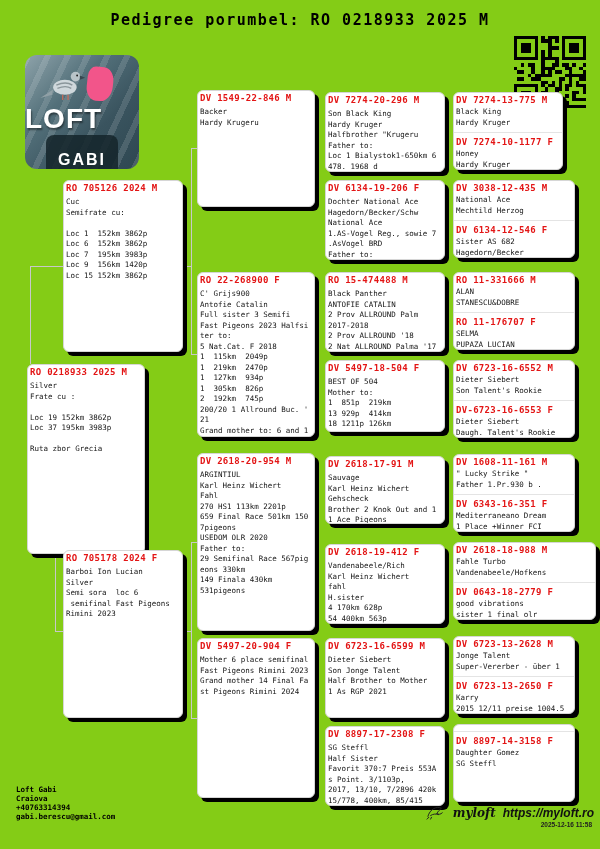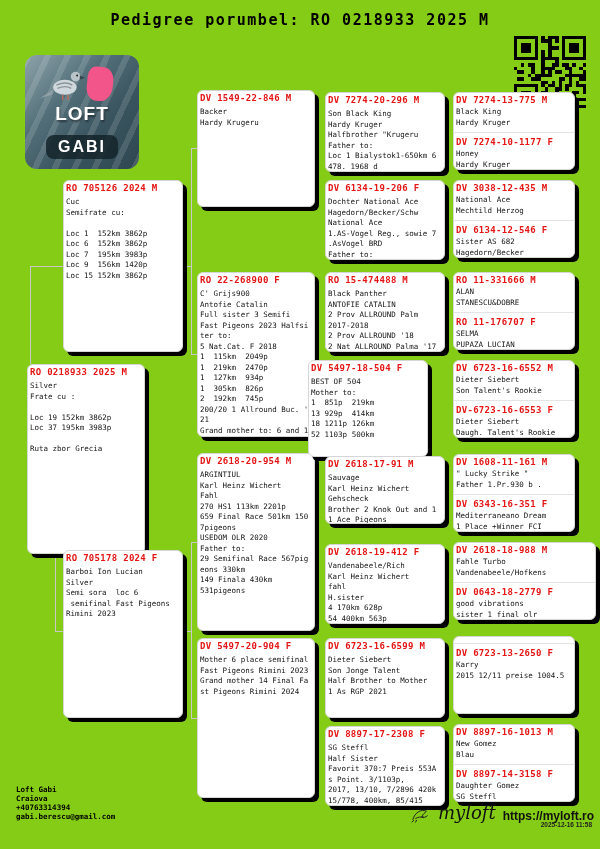--- a/index.html
+++ b/index.html
@@ -367,7 +367,7 @@
 15/778, 400km, 85/415</div>
   </div>
 
-  <div class="card" style="left:453px;top:92px;width:122px;height:78px">
+  <div class="card" style="left:453px;top:92px;width:110px;height:78px">
     <div class="entry">
       <div class="ring">DV 7274-13-775 M</div>
       <div class="bodytxt">Black King

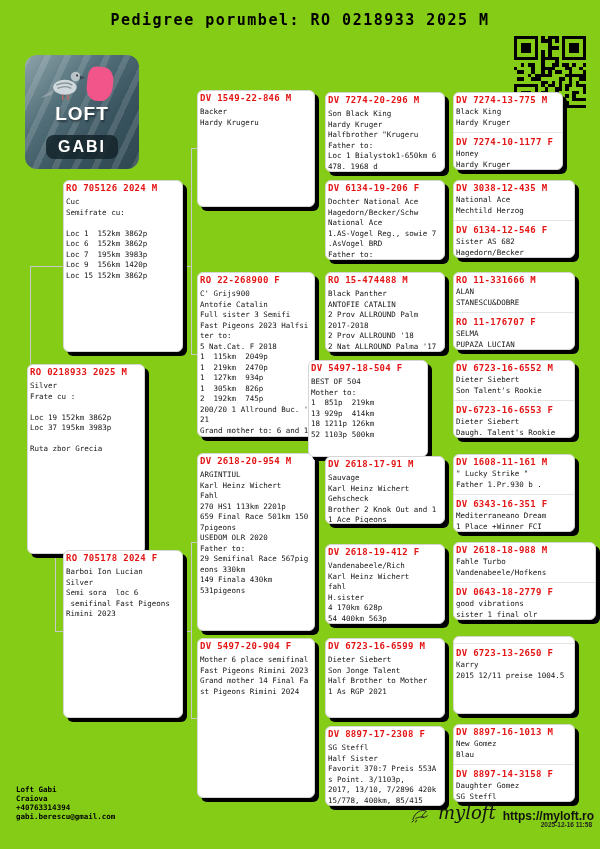--- a/index.html
+++ b/index.html
@@ -28,8 +28,8 @@
   .pinkblob{position:absolute;left:62px;top:12px;width:26px;height:34px;background:#f2558a;
         border-radius:30% 40% 45% 40%;transform:rotate(6deg);}
   .pigeon{position:absolute;left:10px;top:6px;width:64px;height:44px;}
-  .brand-top{position:absolute;left:0;right:0;top:48px;text-align:center;color:#fff;
-        font-family:"Liberation Sans",sans-serif;font-weight:800;font-size:19px;letter-spacing:1px;
+  .brand-top{position:absolute;left:0;right:0;top:48px;text-align:left;color:#fff;
+        font-family:"Liberation Sans",sans-serif;font-weight:800;font-size:28px;letter-spacing:1px;
         text-shadow:1px 2px 2px rgba(0,0,0,.45);}
   .brand-bottom{position:absolute;left:50%;transform:translateX(-50%);top:80px;
         background:rgba(20,36,42,.85);color:#fff;font-family:"Liberation Sans",sans-serif;

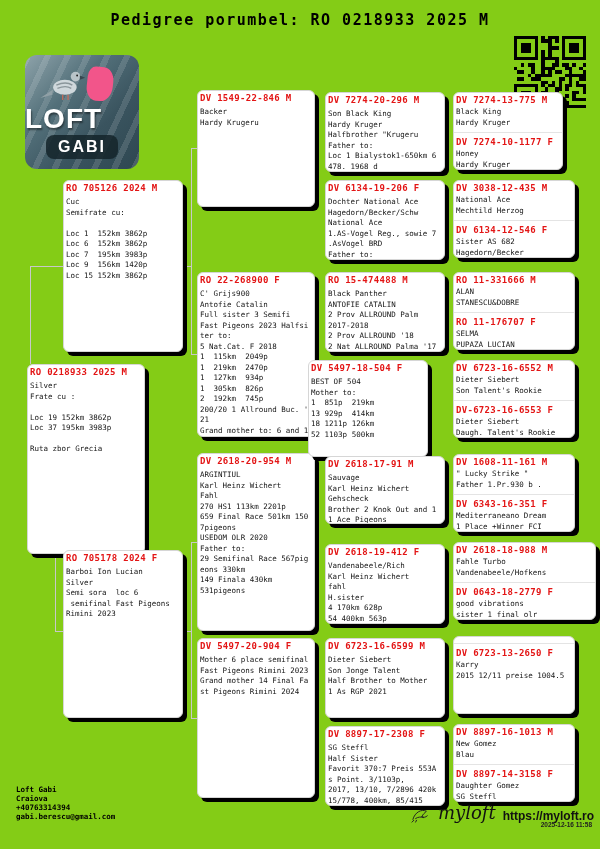--- a/index.html
+++ b/index.html
@@ -33,7 +33,7 @@
         text-shadow:1px 2px 2px rgba(0,0,0,.45);}
   .brand-bottom{position:absolute;left:50%;transform:translateX(-50%);top:80px;
         background:rgba(20,36,42,.85);color:#fff;font-family:"Liberation Sans",sans-serif;
-        font-weight:800;font-size:16px;letter-spacing:2px;padding:3px 12px;border-radius:8px;}
+        font-weight:800;font-size:16px;letter-spacing:2px;padding:16px 12px;border-radius:8px;}
 
   
   .qr{position:absolute;left:514px;top:36px;width:72px;height:72px;}

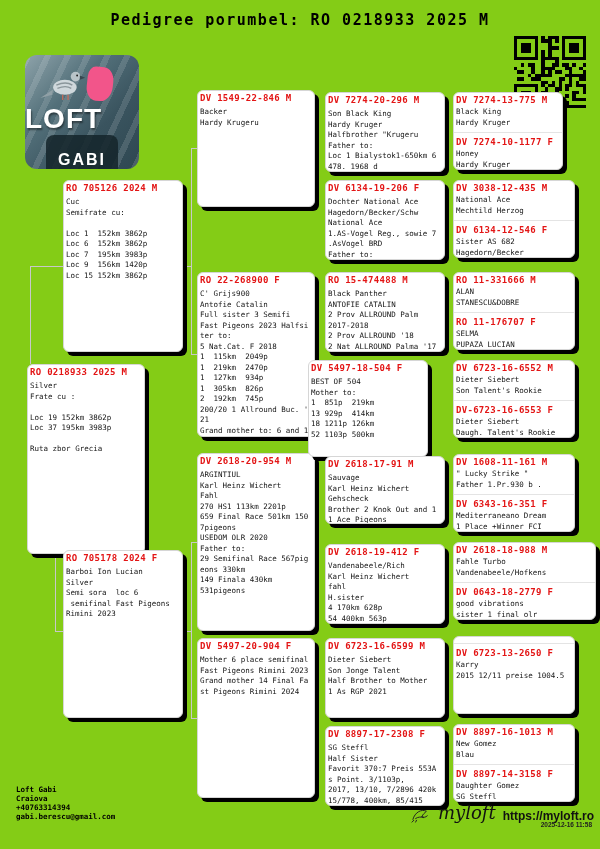--- a/index.html
+++ b/index.html
@@ -323,7 +323,7 @@
 2 Prov ALLROUND '18
 2 Nat ALLROUND Palma '17</div>
   </div>
-  <div class="card" style="left:308px;top:360px;width:120px;height:97px">
+  <div class="card" style="left:325px;top:360px;width:120px;height:72px">
     <div class="ring">DV 5497-18-504 F</div>
     <div class="bodytxt">BEST OF 504
 Mother to:

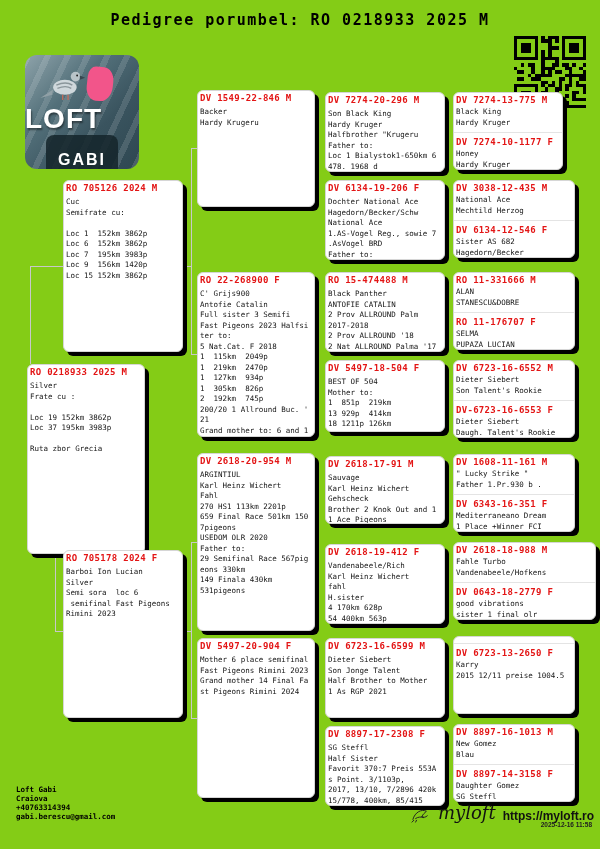--- a/index.html
+++ b/index.html
@@ -446,6 +446,11 @@
     </div>
   </div>
   <div class="card" style="left:453px;top:636px;width:122px;height:78px">
+    <div class="entry">
+      <div class="ring">DV 6723-13-2628 M</div>
+      <div class="bodytxt">Jonge Talent
+Super-Vererber - über 1</div>
+    </div>
     <div class="divider"></div>
     <div class="entry">
       <div class="ring">DV 6723-13-2650 F</div>

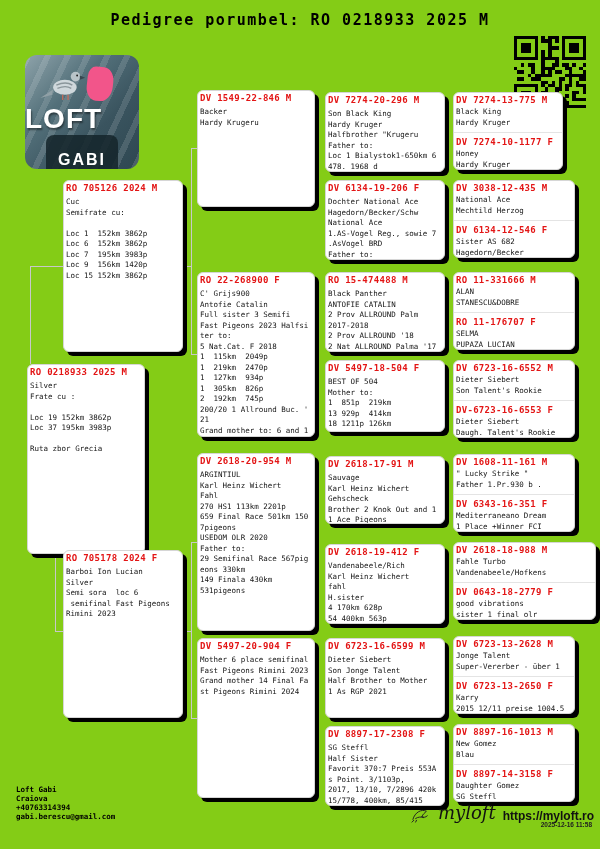--- a/index.html
+++ b/index.html
@@ -459,11 +459,6 @@
     </div>
   </div>
   <div class="card" style="left:453px;top:724px;width:122px;height:78px">
-    <div class="entry">
-      <div class="ring">DV 8897-16-1013 M</div>
-      <div class="bodytxt">New Gomez
-Blau</div>
-    </div>
     <div class="divider"></div>
     <div class="entry">
       <div class="ring">DV 8897-14-3158 F</div>

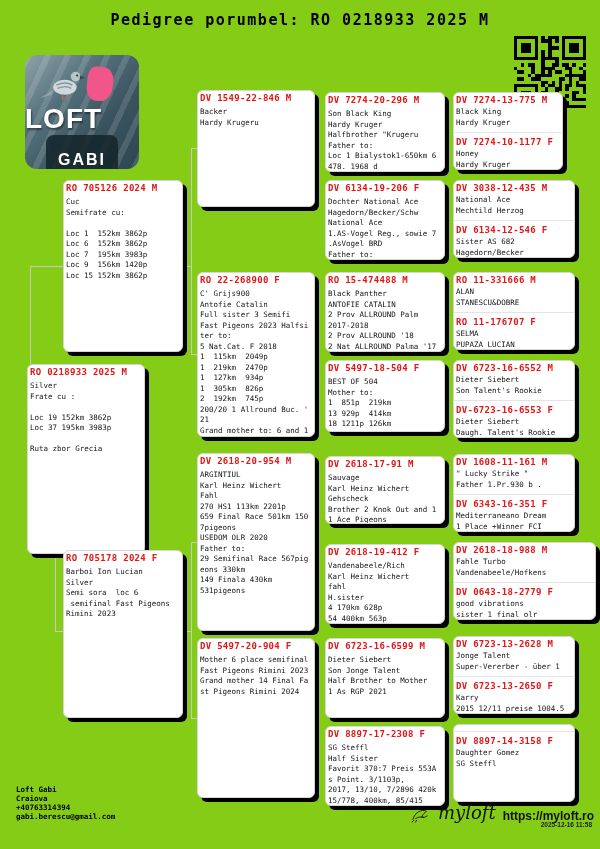--- a/index.html
+++ b/index.html
@@ -42,7 +42,7 @@
   
   .contact{position:absolute;left:16px;top:785px;font-size:7.5px;line-height:9px;font-weight:bold;color:#000;}
   .myloft{position:absolute;right:6px;top:802px;display:flex;align-items:flex-end;gap:7px;}
-  .myloft-name{font-family:"DejaVu Serif","Liberation Serif",serif;font-style:italic;font-weight:400;font-size:18px;color:#111;}
+  .myloft-name{font-family:"DejaVu Serif","Liberation Serif",serif;font-style:italic;font-weight:700;font-size:12px;color:#111;}
   .myloft-url{font-family:"Liberation Sans",sans-serif;font-weight:700;font-size:12px;color:#111;}
   .timestamp{position:absolute;right:8px;top:821px;font-family:"Liberation Sans",sans-serif;
         font-weight:700;font-size:6.5px;color:#222;}

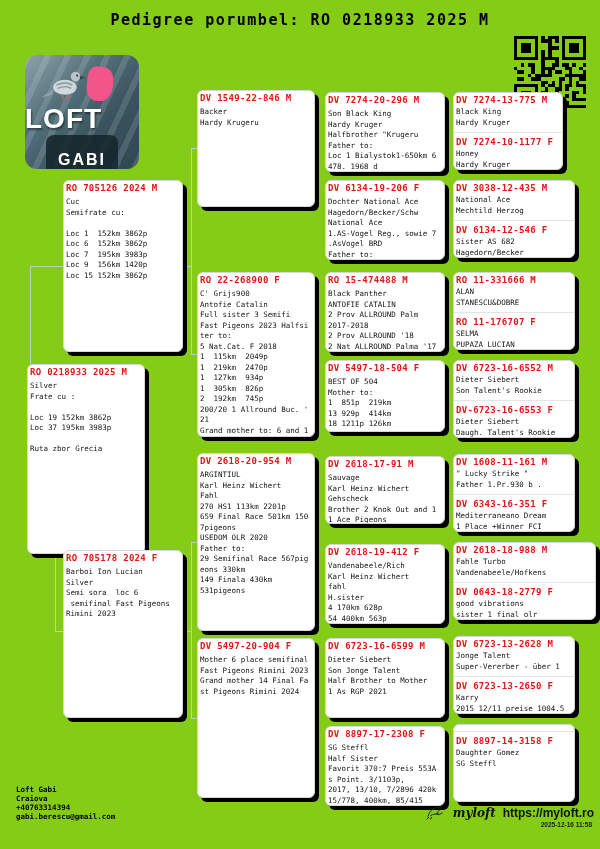--- a/index.html
+++ b/index.html
@@ -43,7 +43,7 @@
   .contact{position:absolute;left:16px;top:785px;font-size:7.5px;line-height:9px;font-weight:bold;color:#000;}
   .myloft{position:absolute;right:6px;top:802px;display:flex;align-items:flex-end;gap:7px;}
   .myloft-name{font-family:"DejaVu Serif","Liberation Serif",serif;font-style:italic;font-weight:700;font-size:12px;color:#111;}
-  .myloft-url{font-family:"Liberation Sans",sans-serif;font-weight:700;font-size:12px;color:#111;}
+  .myloft-url{font-family:"Liberation Sans",sans-serif;font-style:italic;font-weight:700;font-size:12px;color:#111;}
   .timestamp{position:absolute;right:8px;top:821px;font-family:"Liberation Sans",sans-serif;
         font-weight:700;font-size:6.5px;color:#222;}
 </style>

